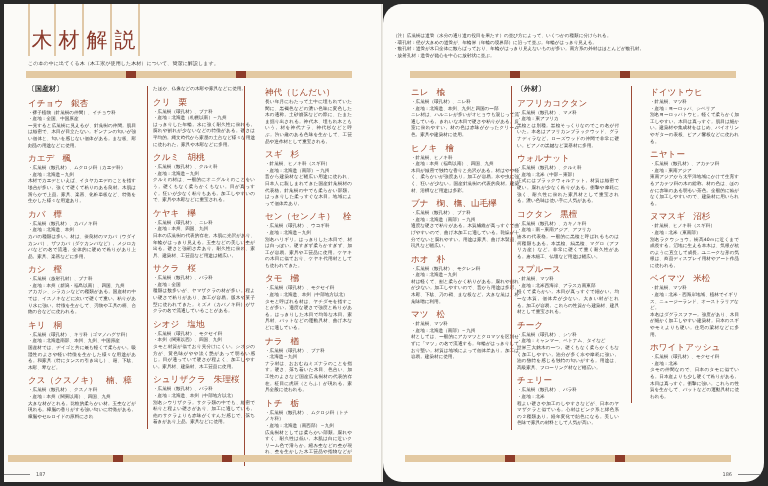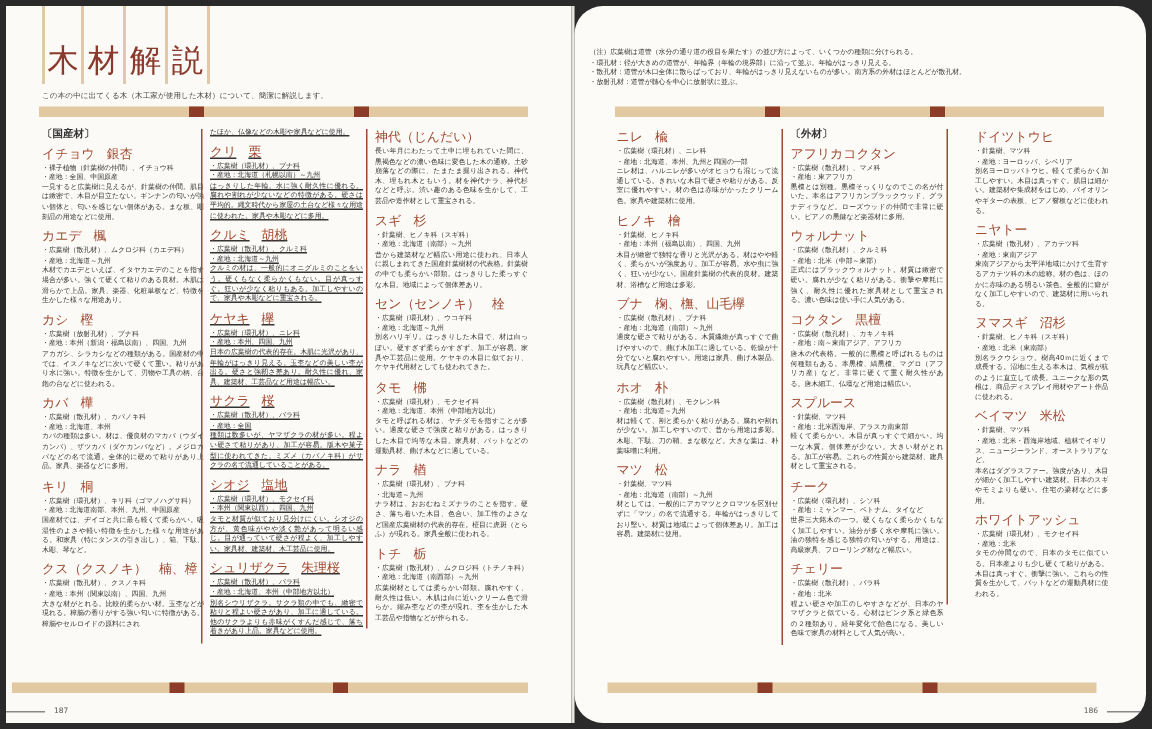--- a/index.html
+++ b/index.html
@@ -139,7 +139,7 @@
           <div class="desc">別名シウリザクラ。サクラ類の中でも、緻密で粘りと程よい硬さがあり、加工に適している。他のサクラよりも赤味がくすんだ感じで、落ち着きがあり上品。家具などに使用。</div>
         </div>
       </div>
-    <div class="col rule" style="left:240px;">
+    <div class="col rule" style="left:240px;padding-left:20px;">
         <div class="entry">
           <h3><span class="kana">神代（じんだい）</span></h3>
           <div class="desc">長い年月にわたって土中に埋もれていた間に、黒褐色などの濃い色味に変色した木の通称。土砂崩落などの際に、たまたま掘り出される。神代木、埋もれ木ともいう。材を神代ナラ、神代杉などと呼ぶ。渋い趣のある色味を生かして、工芸品や造作材として重宝される。</div>

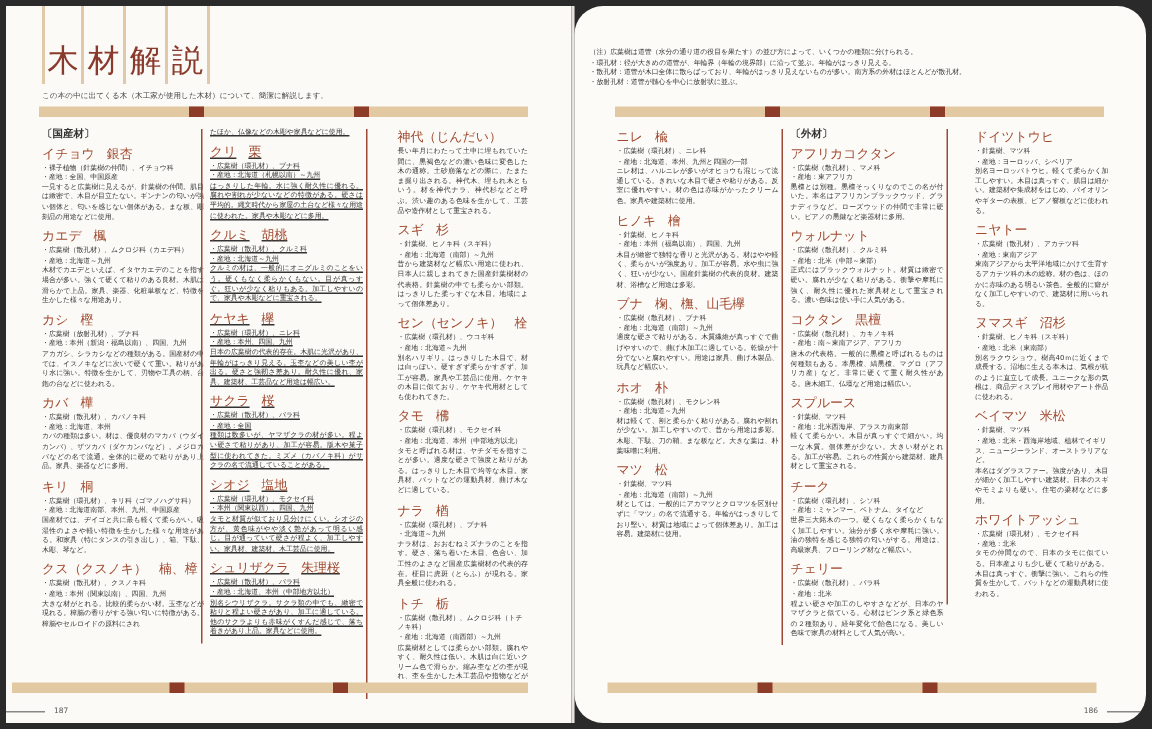--- a/index.html
+++ b/index.html
@@ -234,7 +234,7 @@
           <div class="desc">材としては、一般的にアカマツとクロマツを区別せずに「マツ」の名で流通する。年輪がはっきりしており堅い。材質は地域によって個体差あり。加工は容易。建築材に使用。</div>
         </div>
       </div>
-    <div class="col rule" style="left:138px;">
+    <div class="col rule" style="left:128px;">
         <div class="sec-label">〔外材〕</div>
         <div class="entry">
           <h3><span class="kana">アフリカコクタン</span></h3>

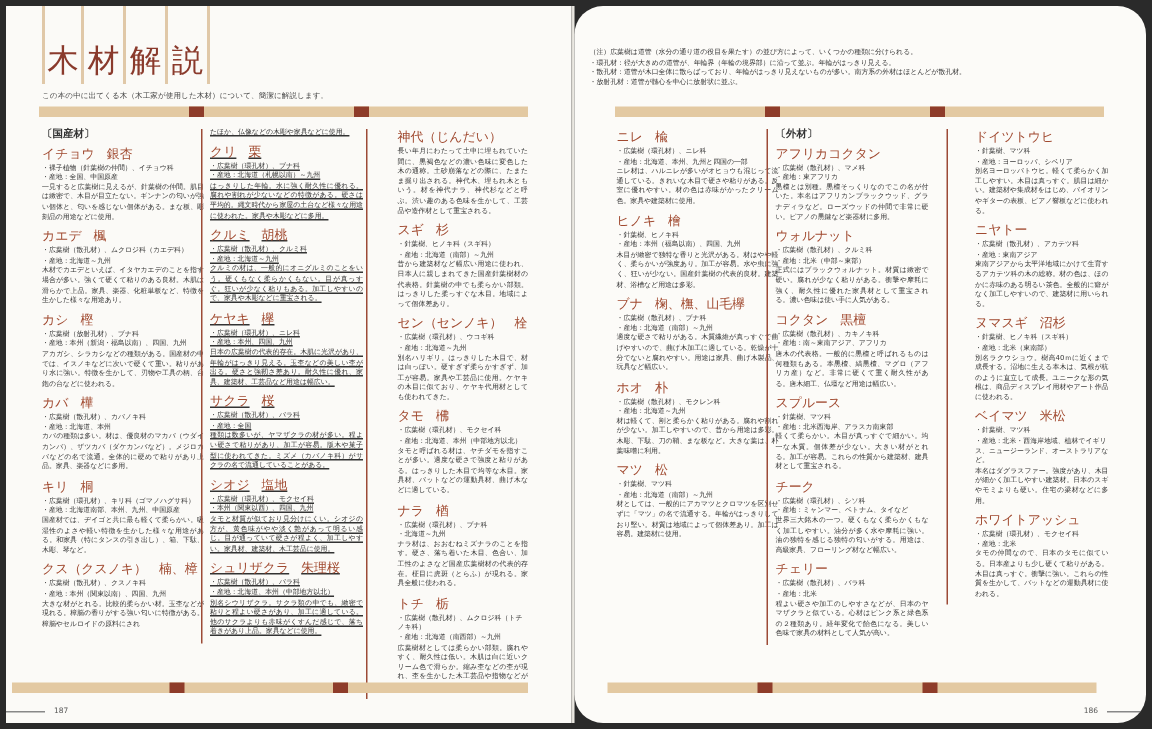--- a/index.html
+++ b/index.html
@@ -100,7 +100,7 @@
           <div class="desc">大きな材がとれる。比較的柔らかい材。玉杢などが現れる。樟脳の香りがする強い匂いに特徴がある。樟脳やセルロイドの原料にされ</div>
         </div>
       </div>
-    <div class="col rule" style="left:130px;text-decoration:underline;">
+    <div class="col rule" style="left:143px;">
         <div class="lead">たほか、仏像などの木彫や家具などに使用。</div>
         <div class="entry">
           <h3><span class="kana">クリ</span><span class="kanji">栗</span></h3>

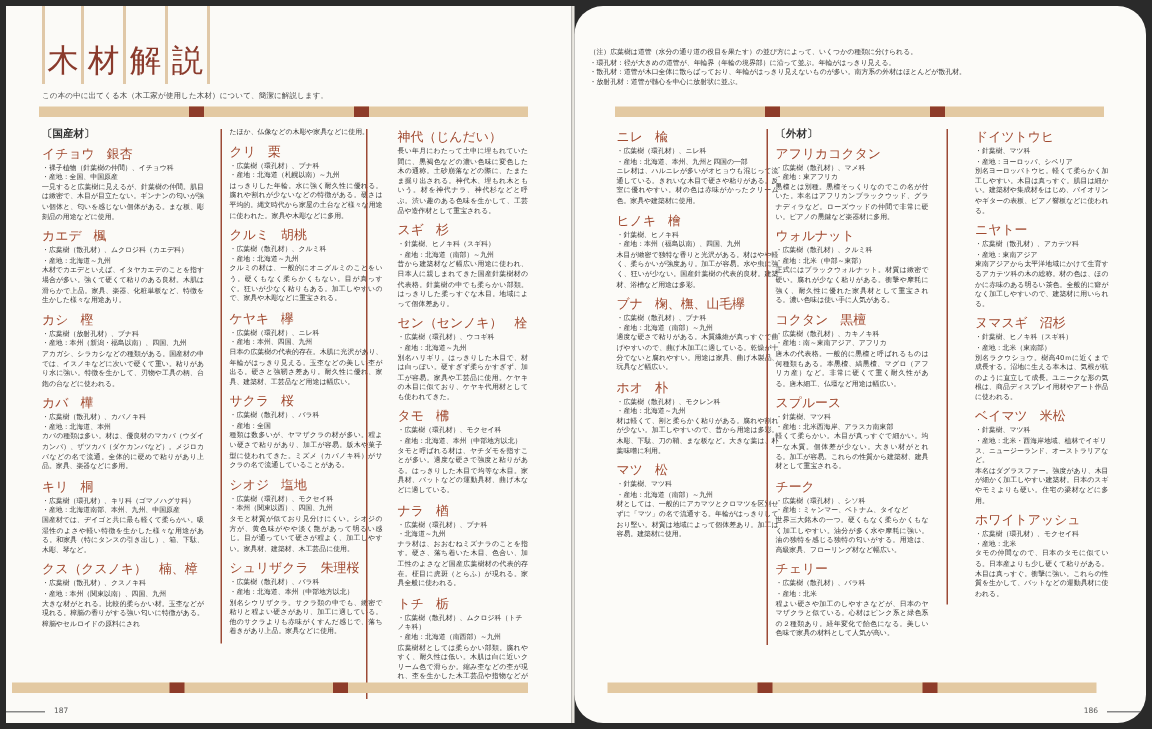--- a/index.html
+++ b/index.html
@@ -76,16 +76,16 @@
           <div class="desc">木材でカエデといえば、イタヤカエデのことを指す場合が多い。強くて硬くて粘りのある良材。木肌は滑らかで上品。家具、楽器、化粧単板など、特徴を生かした様々な用途あり。</div>
         </div>
         <div class="entry">
+          <h3><span class="kana">カバ</span><span class="kanji">樺</span></h3>
+          <div class="meta">・広葉樹（散孔材）、カバノキ科</div>
+          <div class="meta">・産地：北海道、本州</div>
+          <div class="desc">カバの種類は多い。材は、優良材のマカバ（ウダイカンバ）、ザツカバ（ダケカンバなど）。メジロカバなどの名で流通。全体的に硬めで粘りがあり上品。家具、楽器などに多用。</div>
+        </div>
+        <div class="entry">
           <h3><span class="kana">カシ</span><span class="kanji">樫</span></h3>
           <div class="meta">・広葉樹（放射孔材）、ブナ科</div>
           <div class="meta">・産地：本州（新潟・福島以南）、四国、九州</div>
           <div class="desc">アカガシ、シラカシなどの種類がある。国産材の中では、イスノキなどに次いで硬くて重い。粘りがあり水に強い。特徴を生かして、刃物や工具の柄、台鉋の台などに使われる。</div>
-        </div>
-        <div class="entry">
-          <h3><span class="kana">カバ</span><span class="kanji">樺</span></h3>
-          <div class="meta">・広葉樹（散孔材）、カバノキ科</div>
-          <div class="meta">・産地：北海道、本州</div>
-          <div class="desc">カバの種類は多い。材は、優良材のマカバ（ウダイカンバ）、ザツカバ（ダケカンバなど）。メジロカバなどの名で流通。全体的に硬めで粘りがあり上品。家具、楽器などに多用。</div>
         </div>
         <div class="entry">
           <h3><span class="kana">キリ</span><span class="kanji">桐</span></h3>

